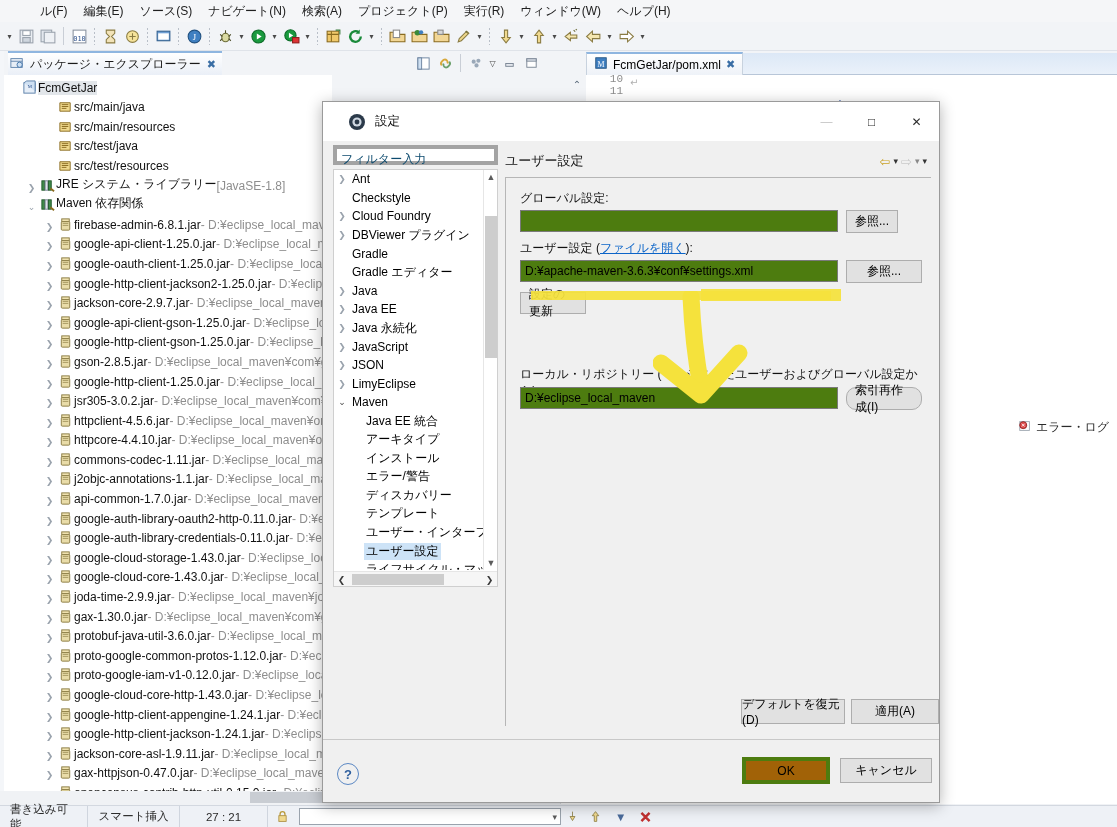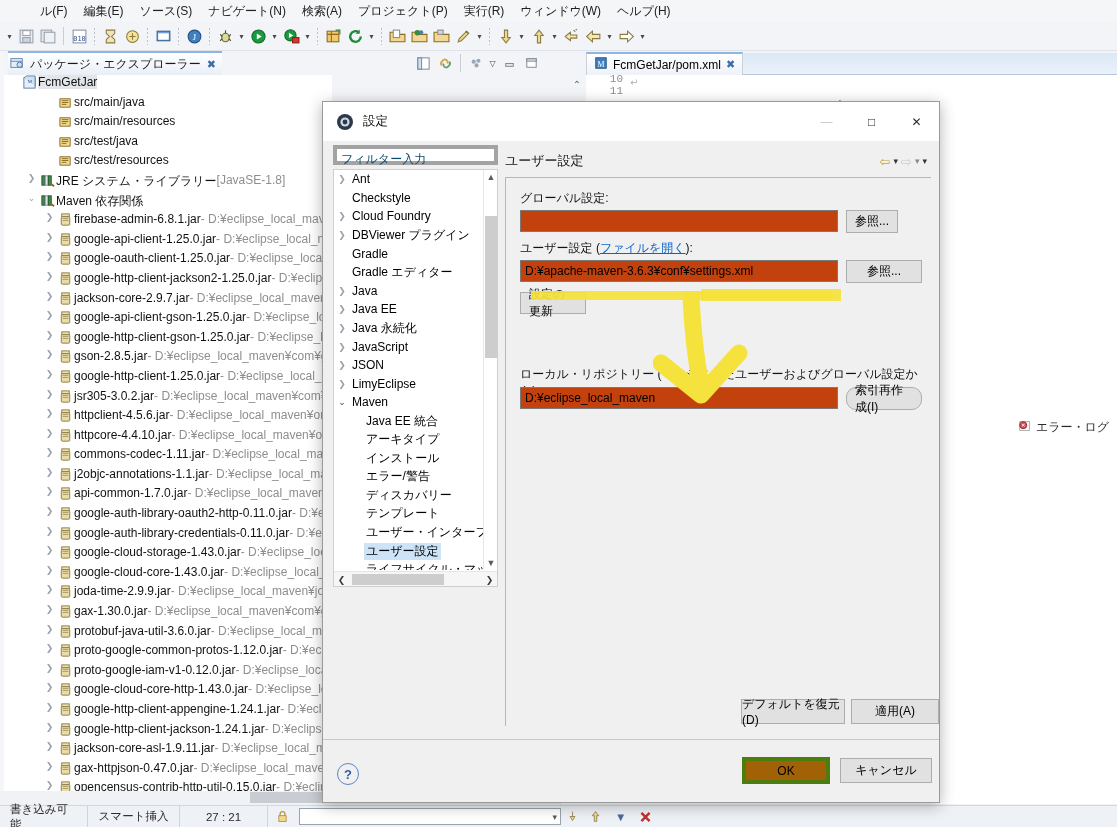--- a/index.html
+++ b/index.html
@@ -42,7 +42,7 @@
   }
   .peTab .x { color:#3a6ea5; font-size:11px; }
   .peBody { position:absolute; left:0; right:0; top:24px; bottom:0; overflow:hidden; background:#fff; }
-  .row { height:19.6px; display:flex; align-items:flex-start; white-space:nowrap; font-size:12px; padding-left:2px;}
+  .row { height:19.6px; display:flex; align-items:flex-end; white-space:nowrap; font-size:12px; padding-left:2px;}
   .row .arrow { width:15px; text-align:center; color:#9aa3ad; font-size:9px; flex:none;}
   .row .ico { width:17px; flex:none; display:flex; align-items:center; justify-content:center;}
   .row .lbl { color:#111; }

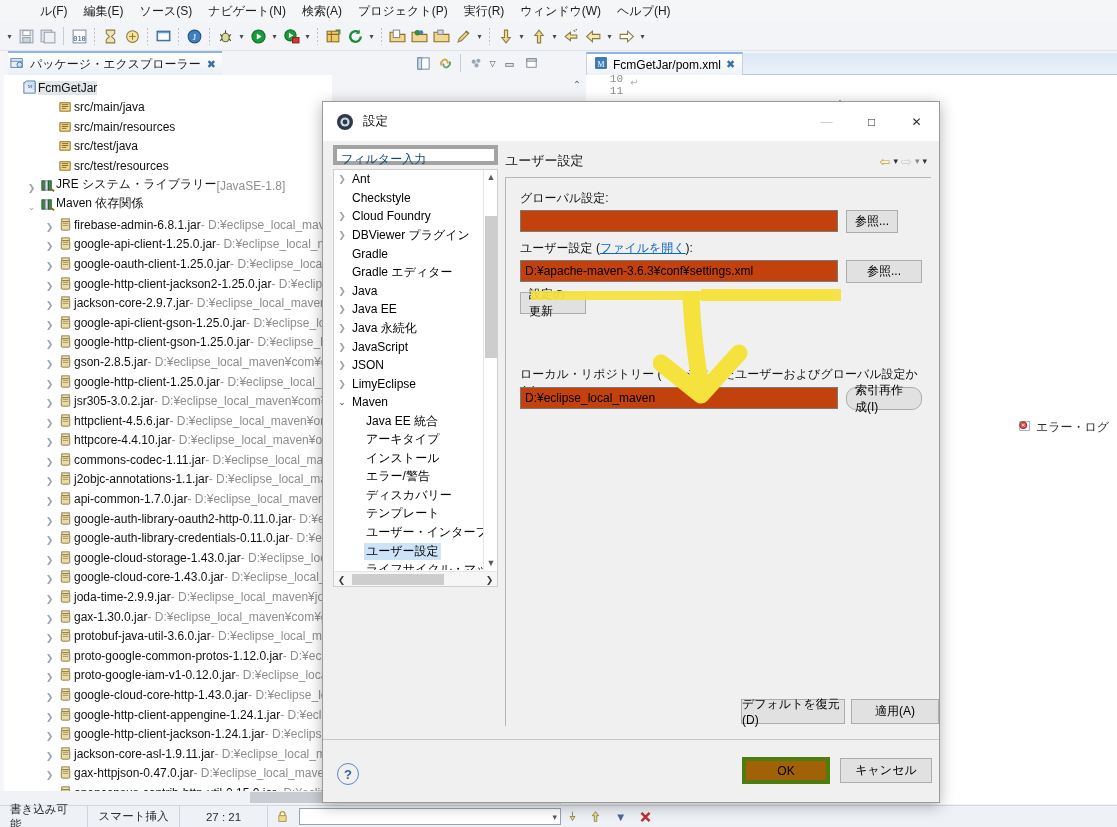--- a/index.html
+++ b/index.html
@@ -85,7 +85,7 @@
     position:absolute; left:322px; top:101px; width:618px; height:702px;
     background:#f0f0f0; border:1px solid #9a9a9a; box-shadow:0 3px 14px rgba(0,0,0,.30);
   }
-  .dlgTitle { height:39px; background:#fff; display:flex; align-items:center; padding-left:12px; }
+  .dlgTitle { height:39px; background:#fff; display:flex; align-items:center; padding-left:24px; }
   .dlgTitle .tIco { width:20px; height:20px; margin-right:8px; }
   .dlgTitle .tTxt { font-size:12.5px; color:#111; }
   .winbtns { margin-left:auto; display:flex; }

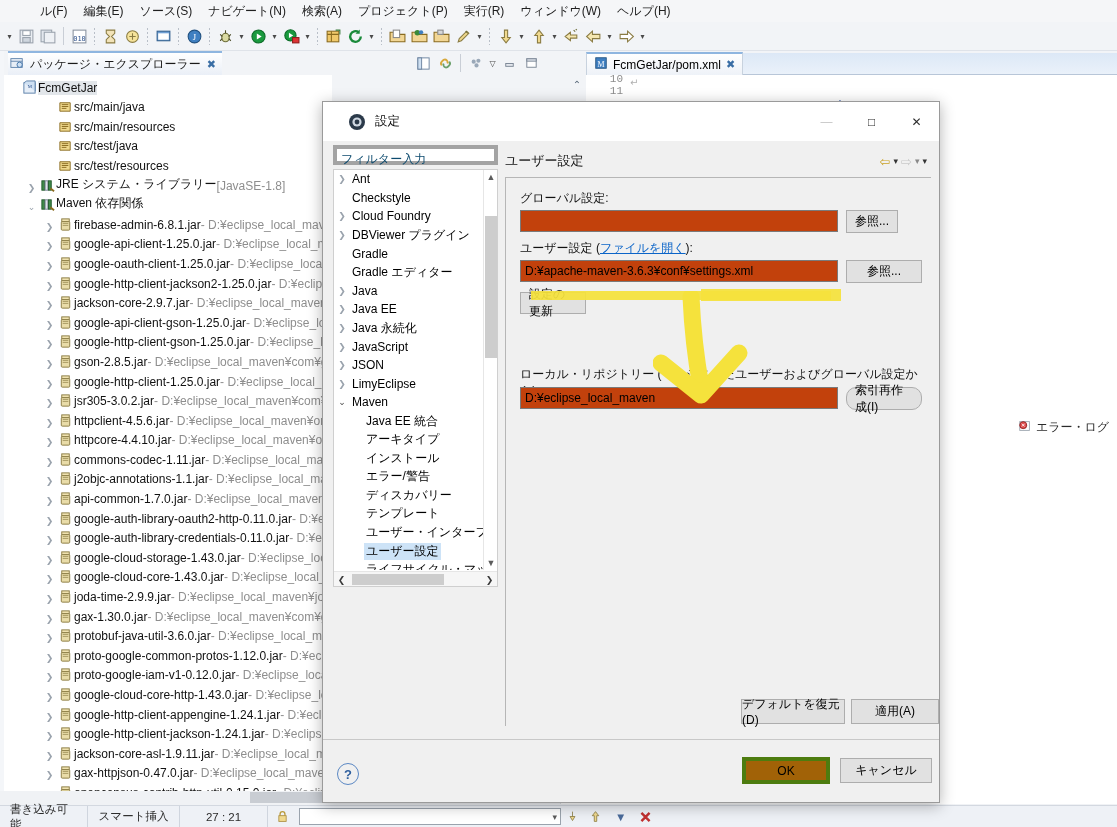--- a/index.html
+++ b/index.html
@@ -125,7 +125,7 @@
   .rpContent { position:absolute; left:0; right:0; top:32px; bottom:0; background:#f0f0f0;
       border-top:1px solid #b6b6b6; border-left:1px solid #b6b6b6; }
   .fieldLabel { font-size:12px; color:#111; }
-  .txtbox { height:22px; border:1px solid #7a7a7a; background:#c2410c; font-size:12px; padding:2px 4px;
+  .txtbox { height:22px; border:1px solid #7a7a7a; background:#4d7c0f; font-size:12px; padding:2px 4px;
       display:flex; align-items:center; }
   .btn { height:23px; min-width:52px; border:1px solid #adadad; background:#e1e1e1;
       font-size:12px; display:flex; align-items:center; justify-content:center; padding:0 8px;}

